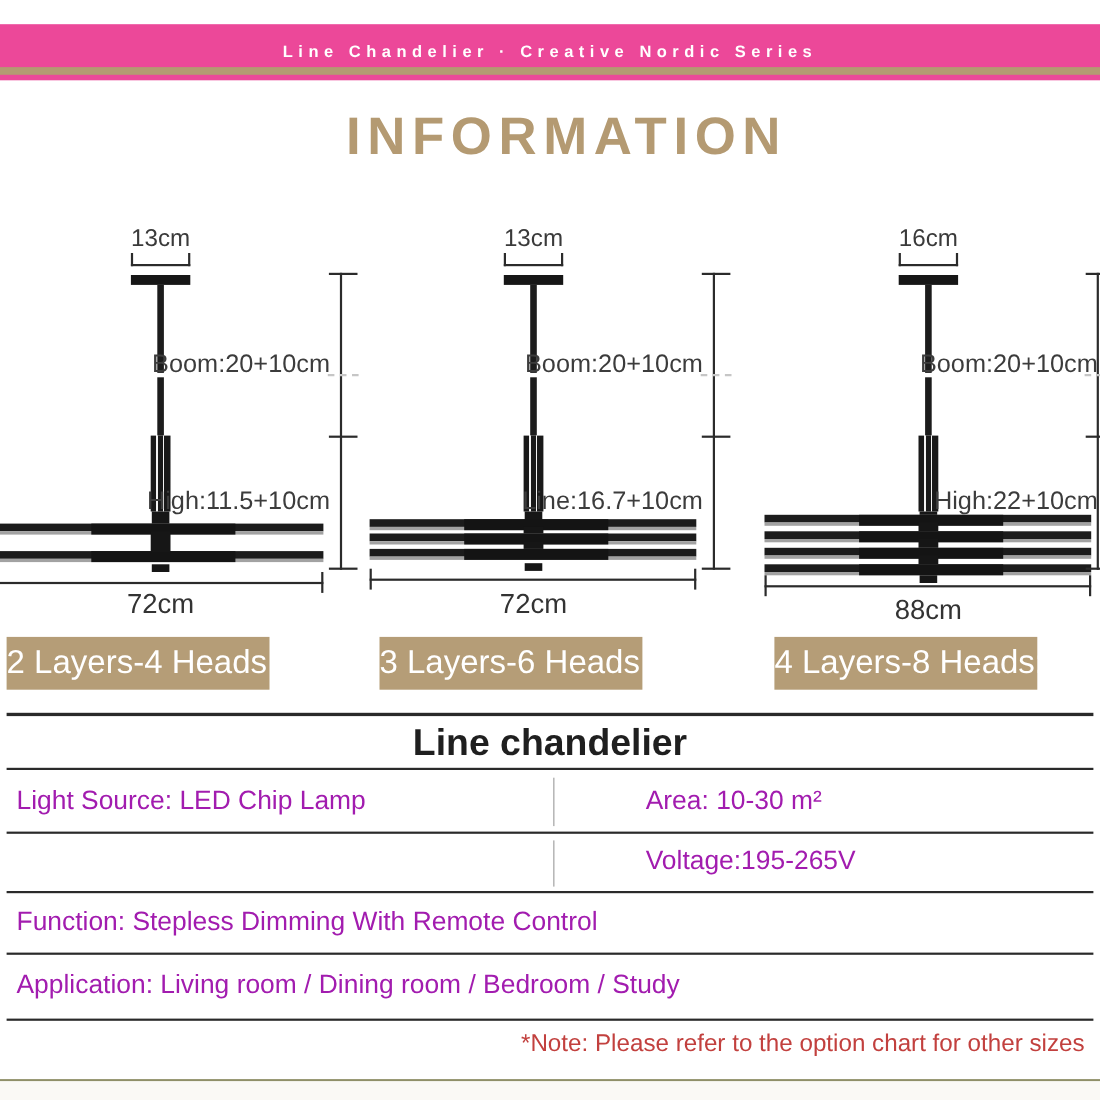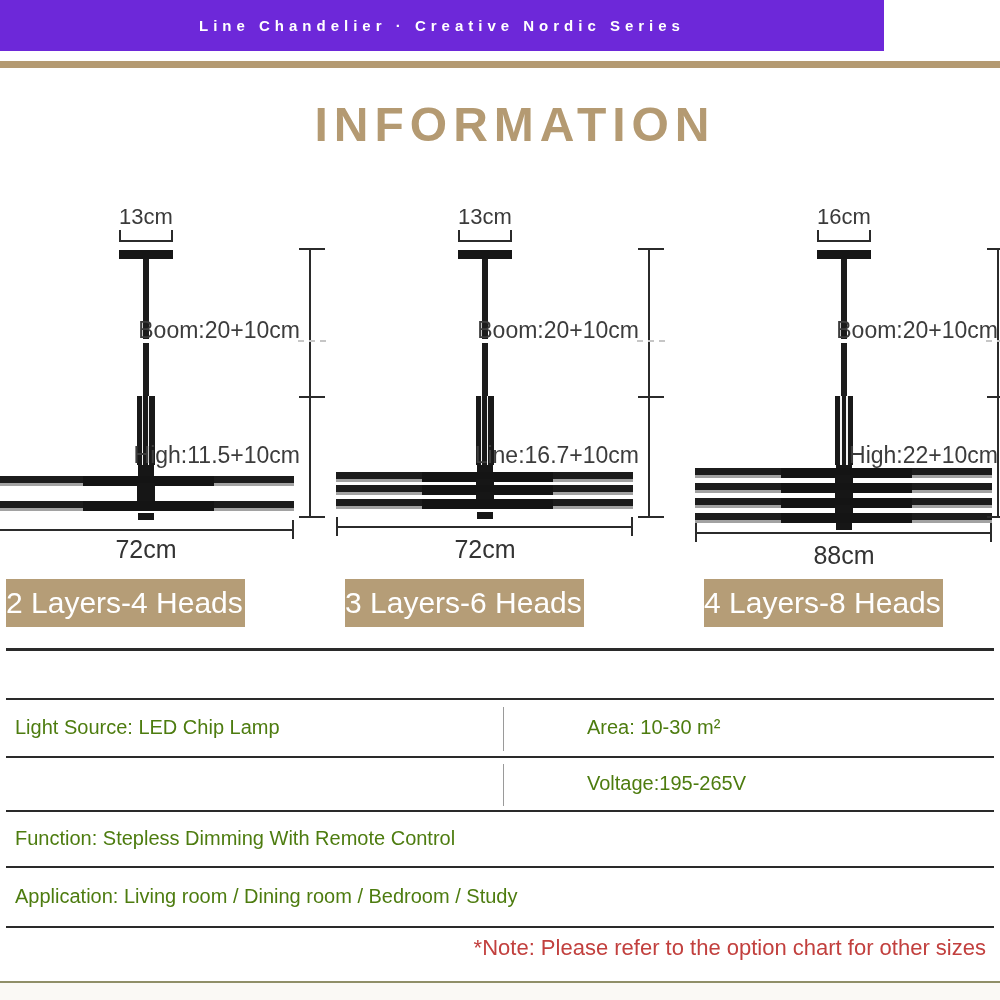--- a/index.html
+++ b/index.html
@@ -7,7 +7,7 @@
           font-family:"Liberation Sans", sans-serif;}
 
   
-  .banner{position:absolute;left:0;top:0;width:884px;height:51px;background:#6d28d9;}
+  .banner{position:absolute;left:0;top:22px;width:1000px;height:51px;background:#ec4899;}
   .banner-title{display:block;width:100%;height:51px;line-height:51px;text-align:center;
                 color:#ffffff;font-size:15px;font-weight:bold;letter-spacing:5px;}
   .banner-strip{position:absolute;left:0;top:61px;width:1000px;height:7px;background:#b49a72;}

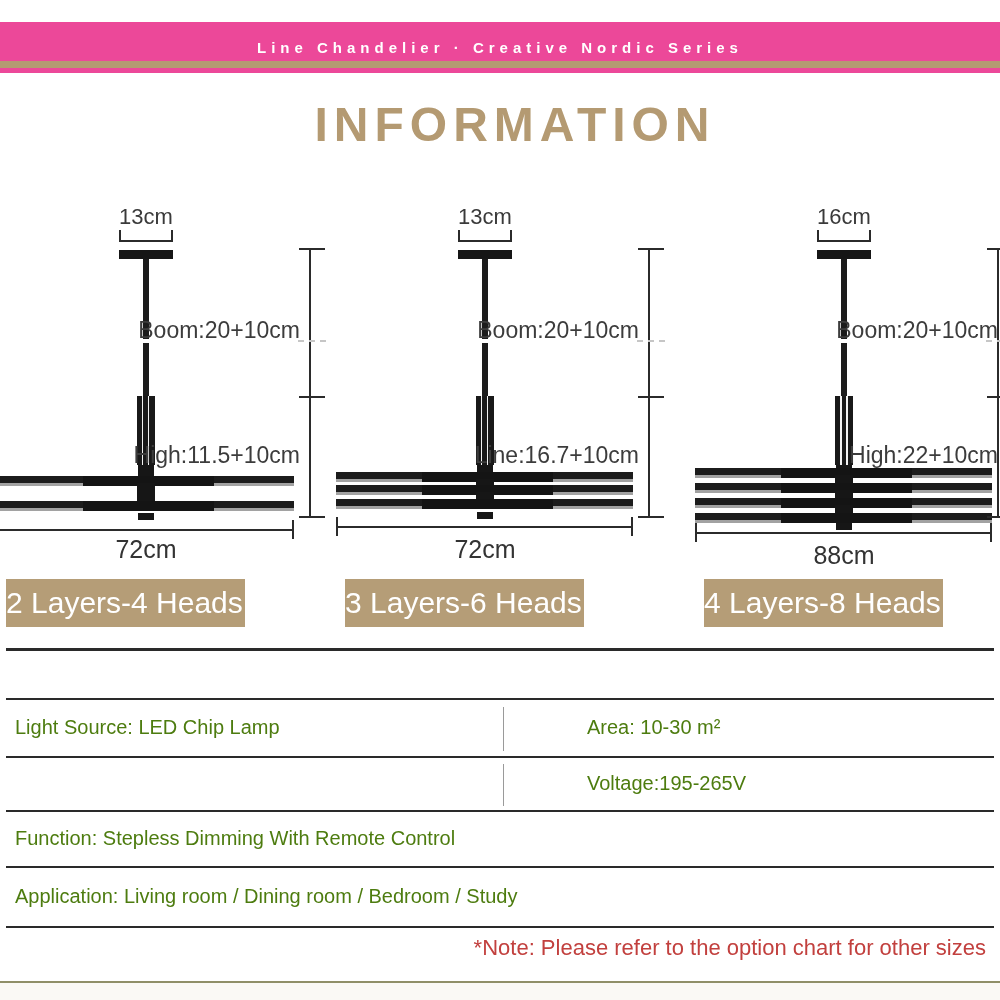--- a/index.html
+++ b/index.html
@@ -220,6 +220,7 @@
   </section>
 
   <div class="tline tl-top"></div>
+  <h2 class="table-title">Line chandelier</h2>
   <div class="tline tl-1"></div>
 
   <div class="cell c-l1">Light Source: LED Chip Lamp</div>

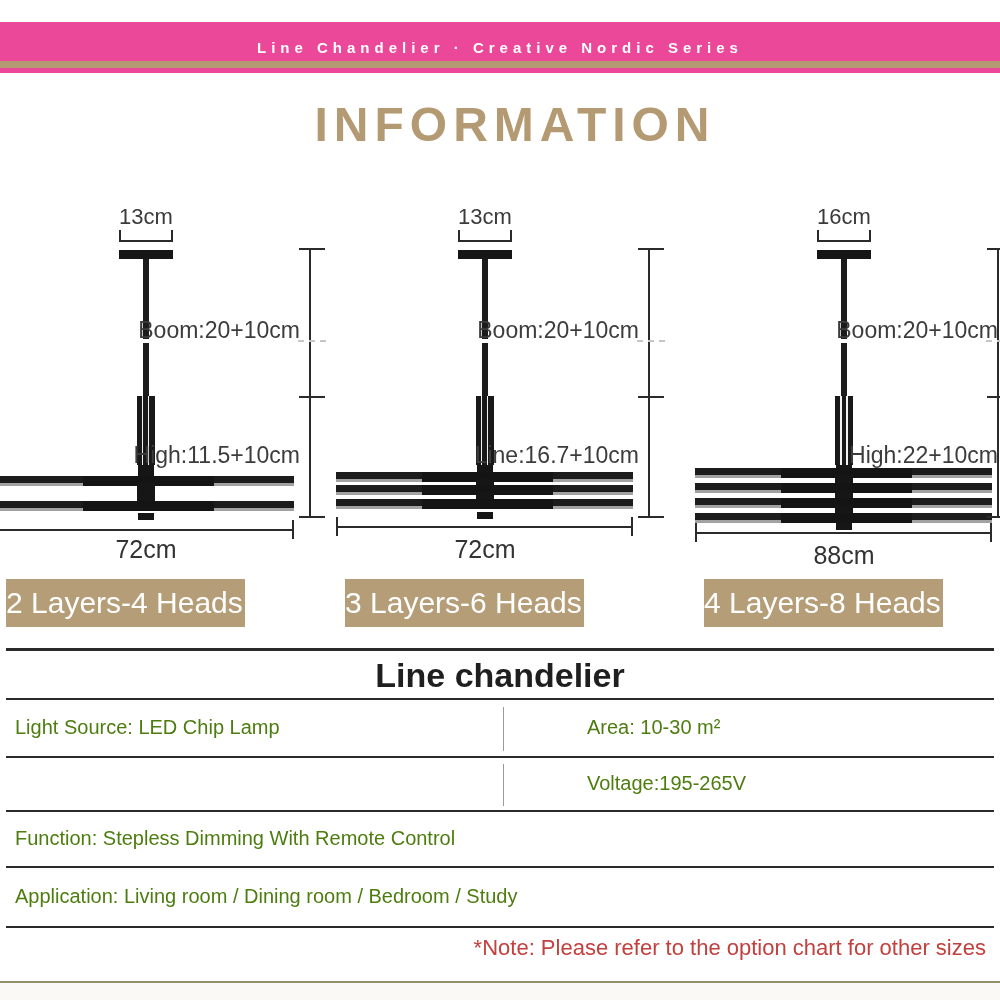--- a/index.html
+++ b/index.html
@@ -76,7 +76,7 @@
   .tl-top{top:648px;height:3px}.tl-1{top:698px}.tl-2{top:756px}.tl-3{top:810px}.tl-4{top:866px}.tl-5{top:926px}
   .table-title{position:absolute;left:0;top:654px;width:1000px;height:42px;line-height:42px;
                text-align:center;font-size:34px;font-weight:bold;color:#1f1f1f;margin:0;}
-  .cell{position:absolute;font-size:20px;color:#4d7c0f;white-space:nowrap;}
+  .cell{position:absolute;font-size:24px;color:#a21caf;white-space:nowrap;}
   .c-l1{left:15px;top:699px;height:57px;line-height:57px;}
   .c-r1{left:587px;top:699px;height:57px;line-height:57px;}
   .c-l2{left:15px;top:756px;height:54px;line-height:54px;}

